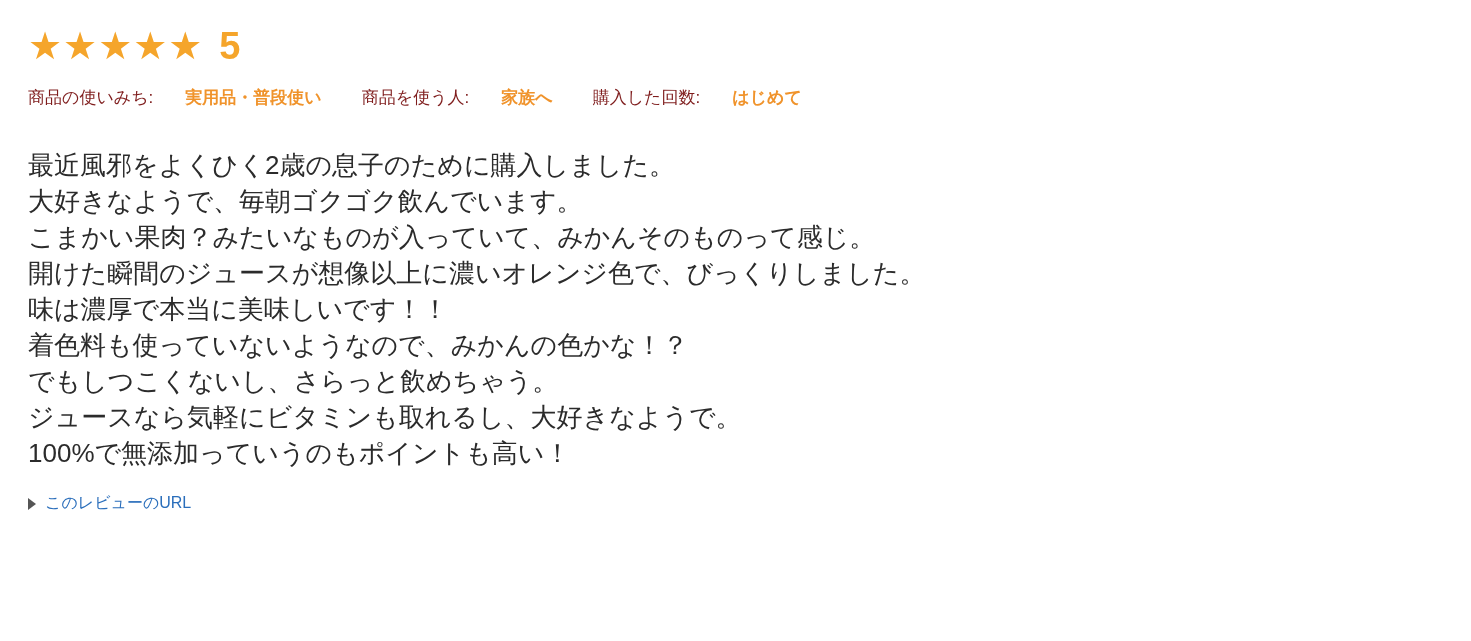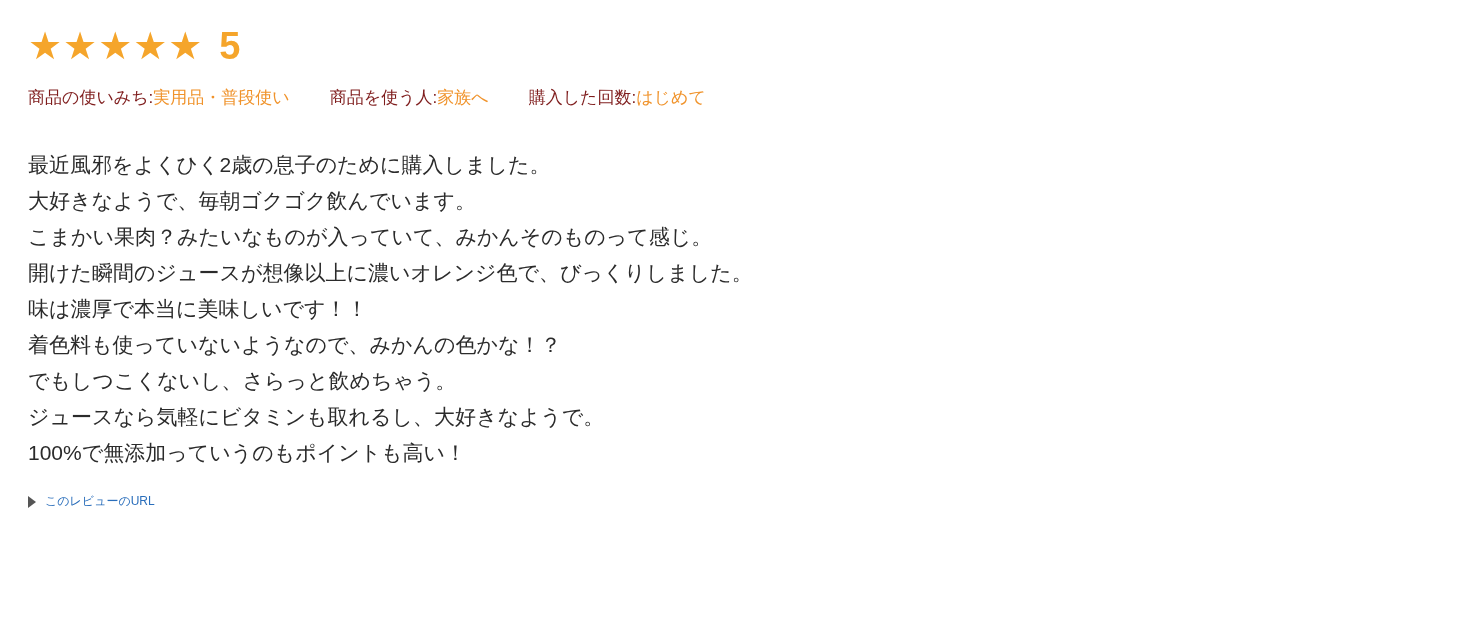--- a/index.html
+++ b/index.html
@@ -57,7 +57,8 @@
   }
   .meta-value {
     color: #f0932b;
-    font-weight: 400;
+    font-weight: 700;
+    margin-left: 32px;
   }
 
   

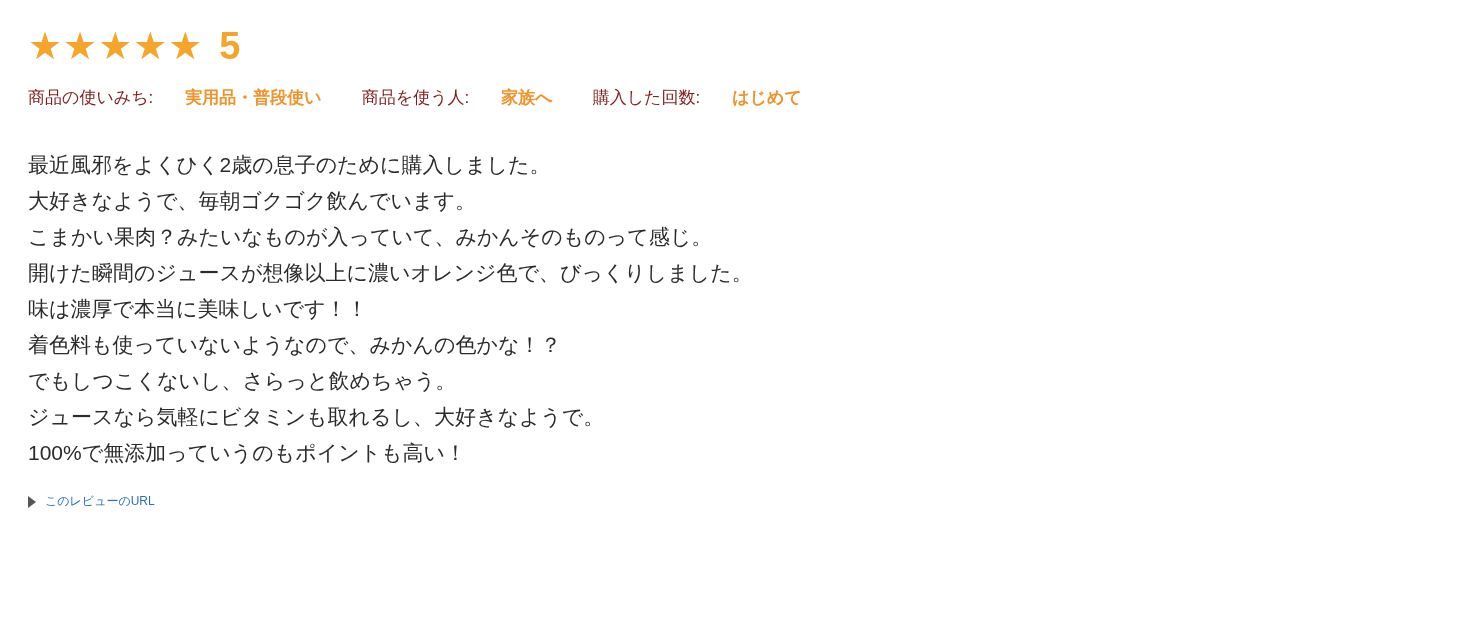--- a/index.html
+++ b/index.html
@@ -64,7 +64,7 @@
   
   .body-text {
     margin-top: 38px;
-    font-size: 21px;
+    font-size: 26px;
     line-height: 36px;
     color: #2b2b2b;
   }

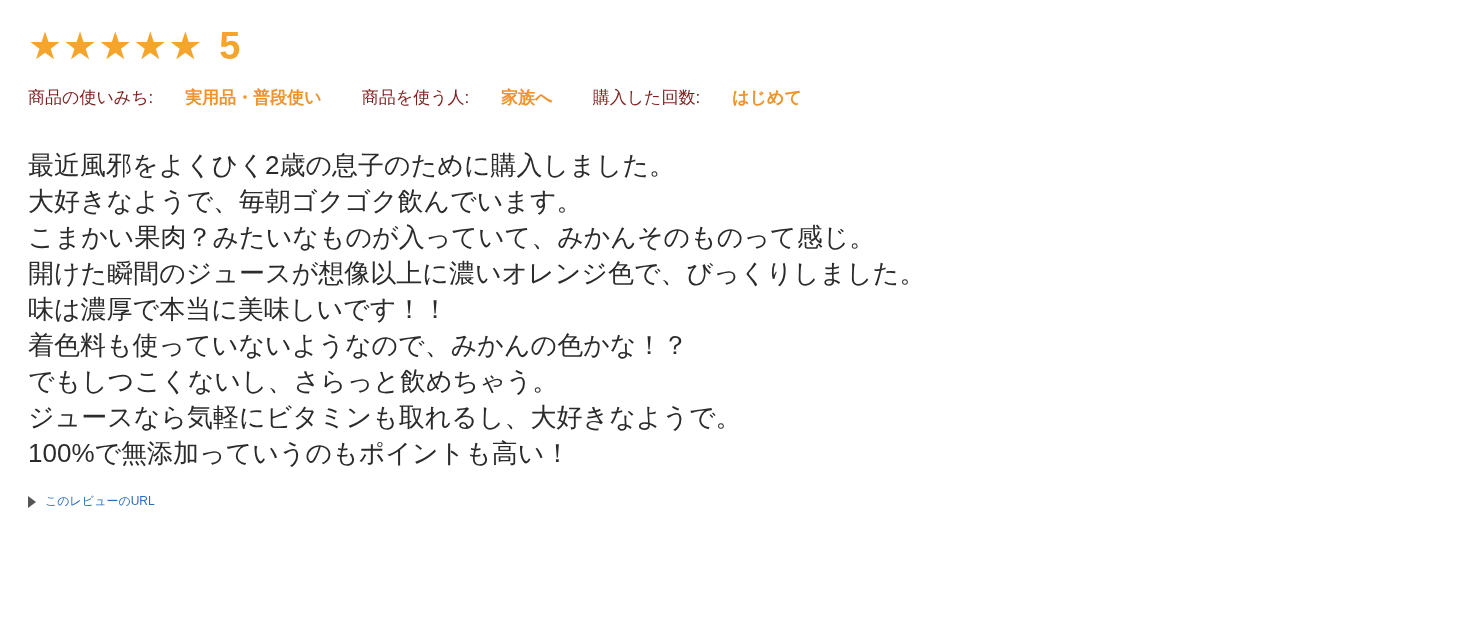--- a/index.html
+++ b/index.html
@@ -79,7 +79,7 @@
     display: flex;
     align-items: center;
     gap: 9px;
-    font-size: 12px;
+    font-size: 16px;
   }
   .tri-icon {
     width: 0;

